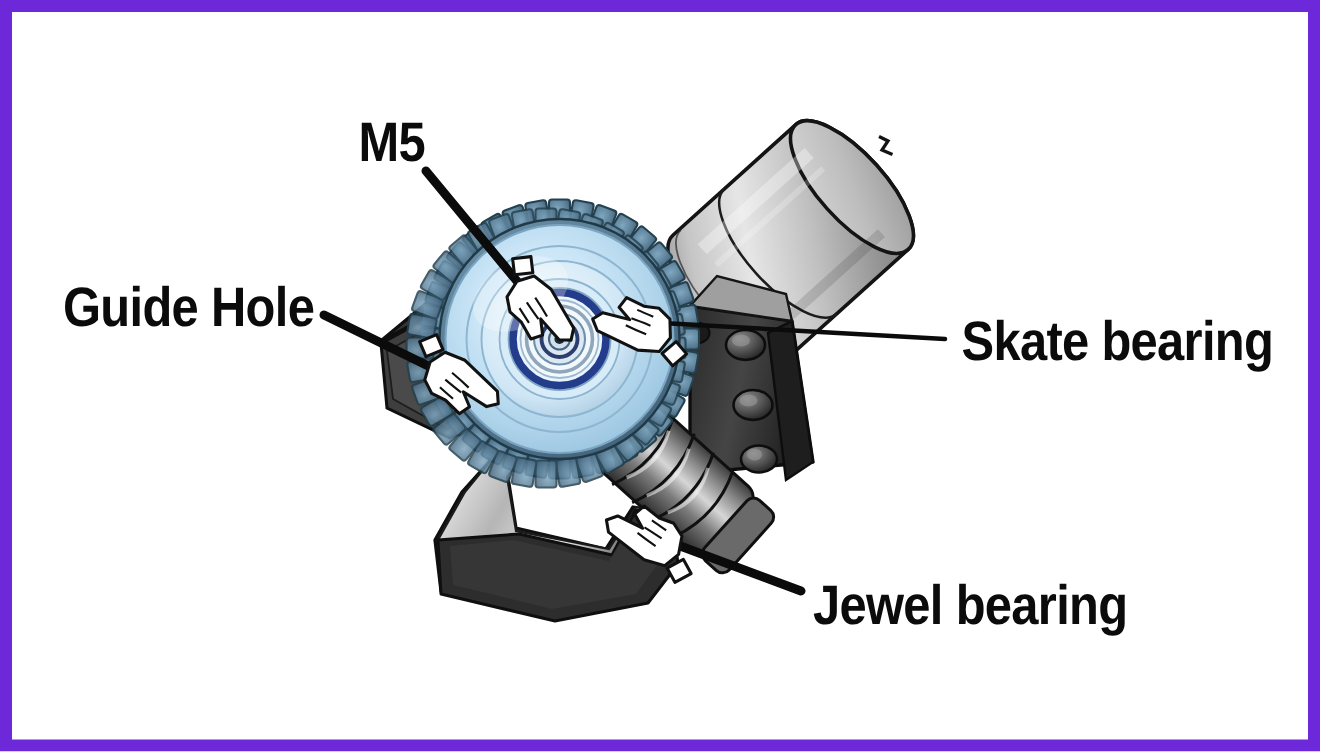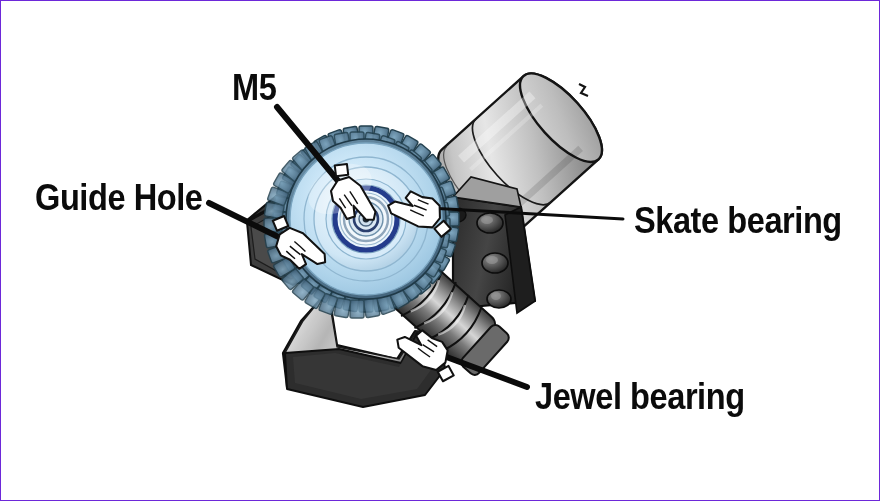--- a/index.html
+++ b/index.html
@@ -10,7 +10,7 @@
     width:880px;height:501px;
     background:#ffffff;
     box-sizing:border-box;
-    border:1px solid #6d28d9;
+    border:8px solid #6d28d9;
     overflow:hidden;
   }
 

